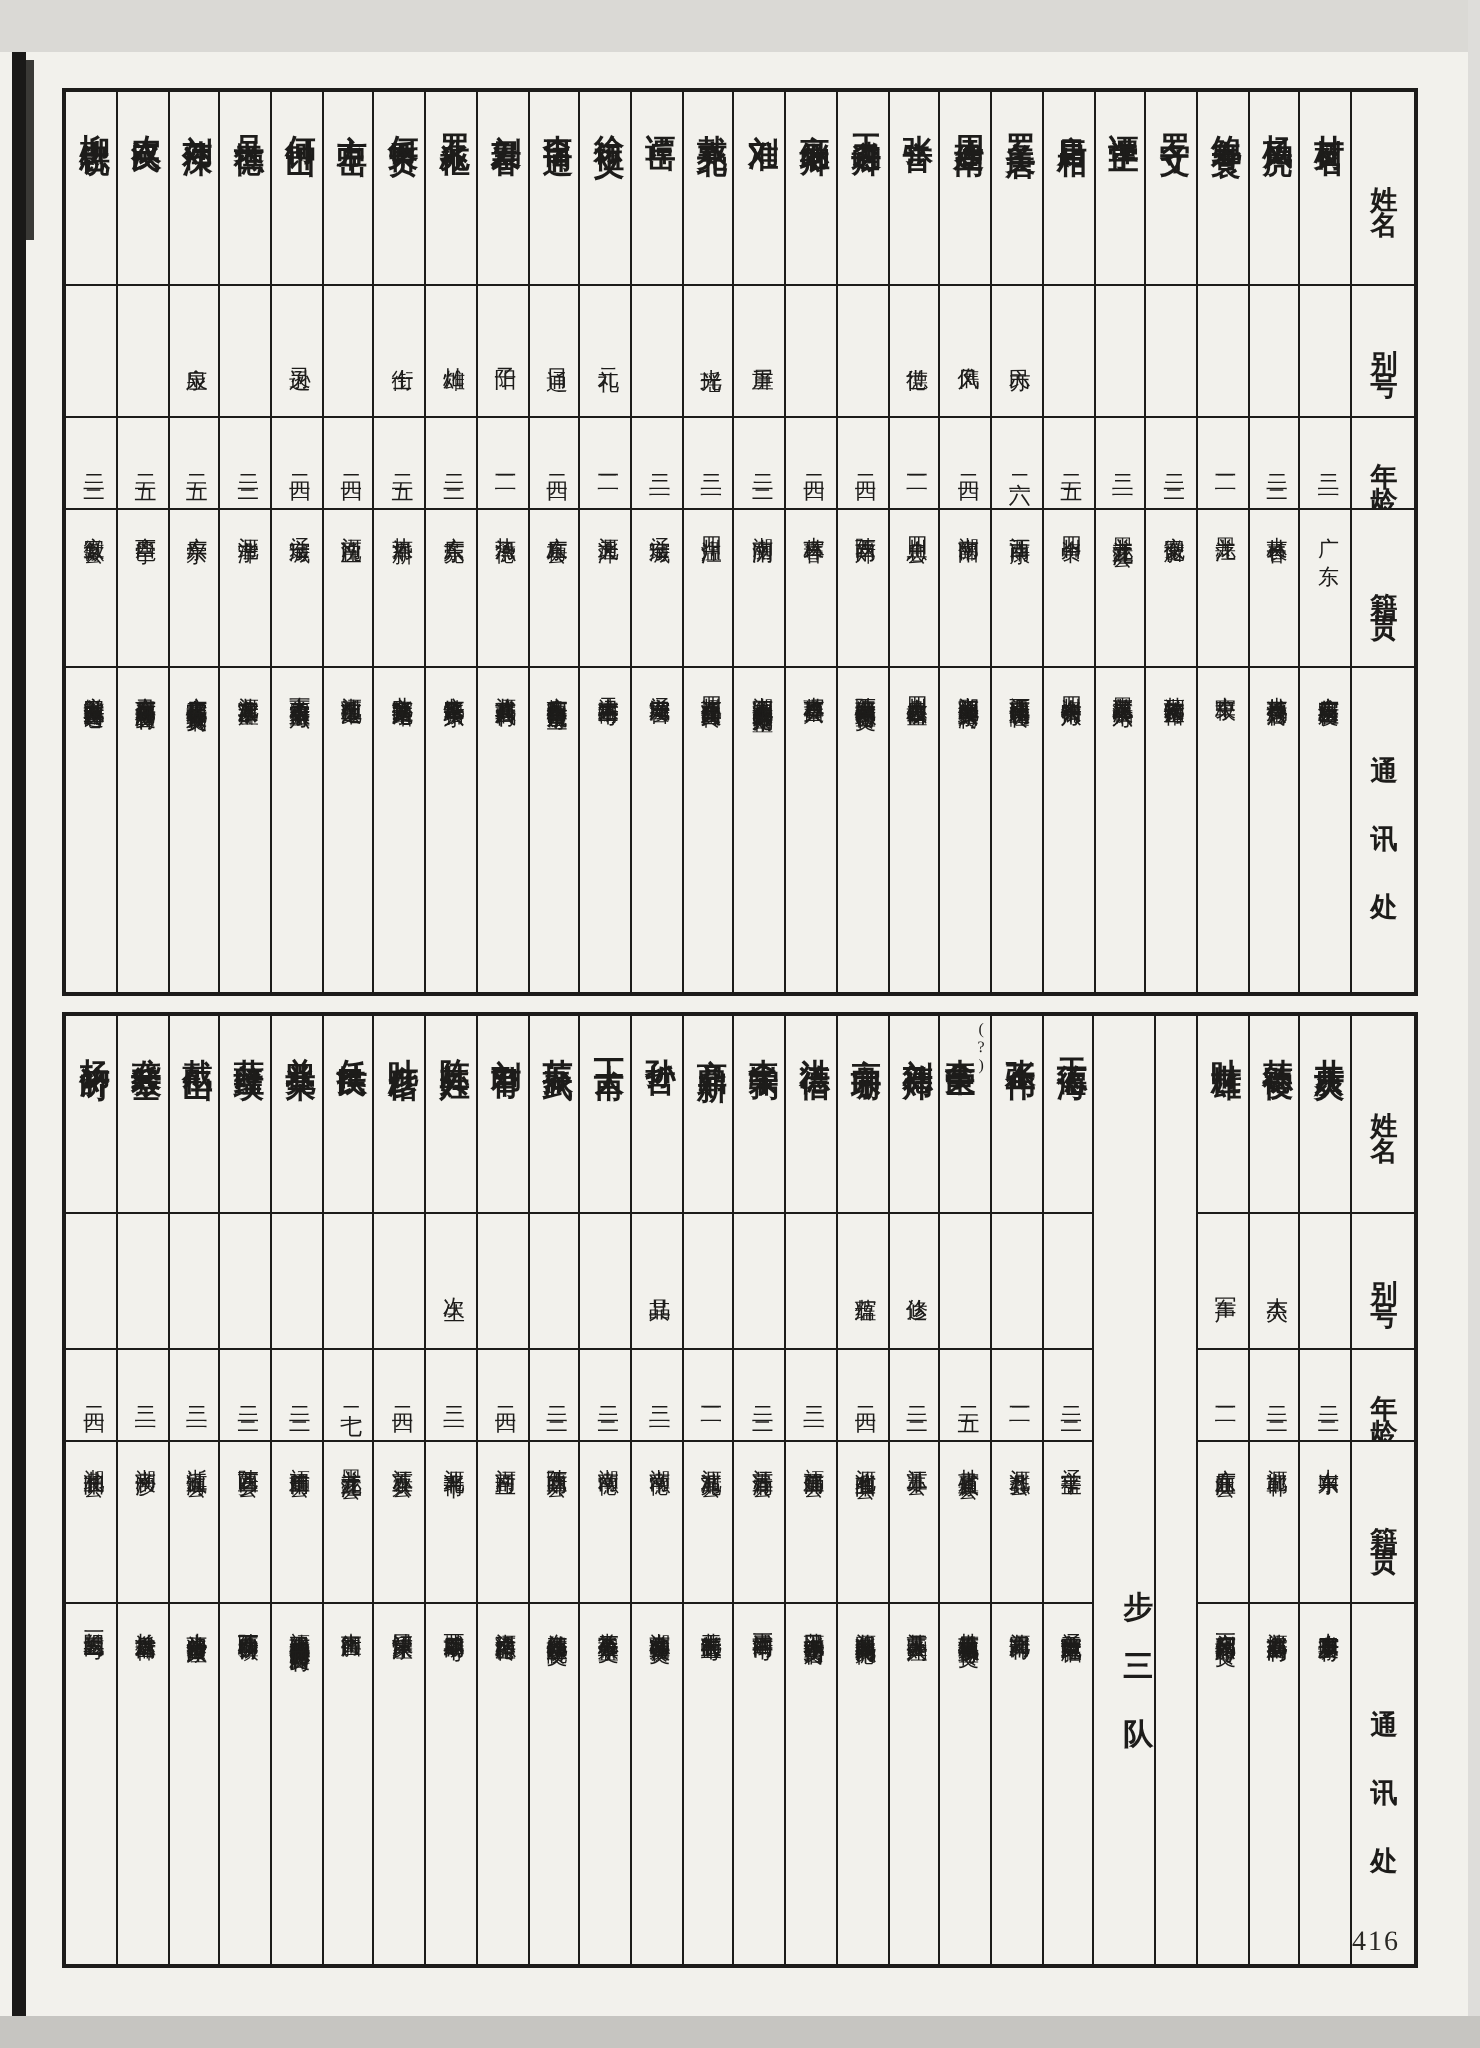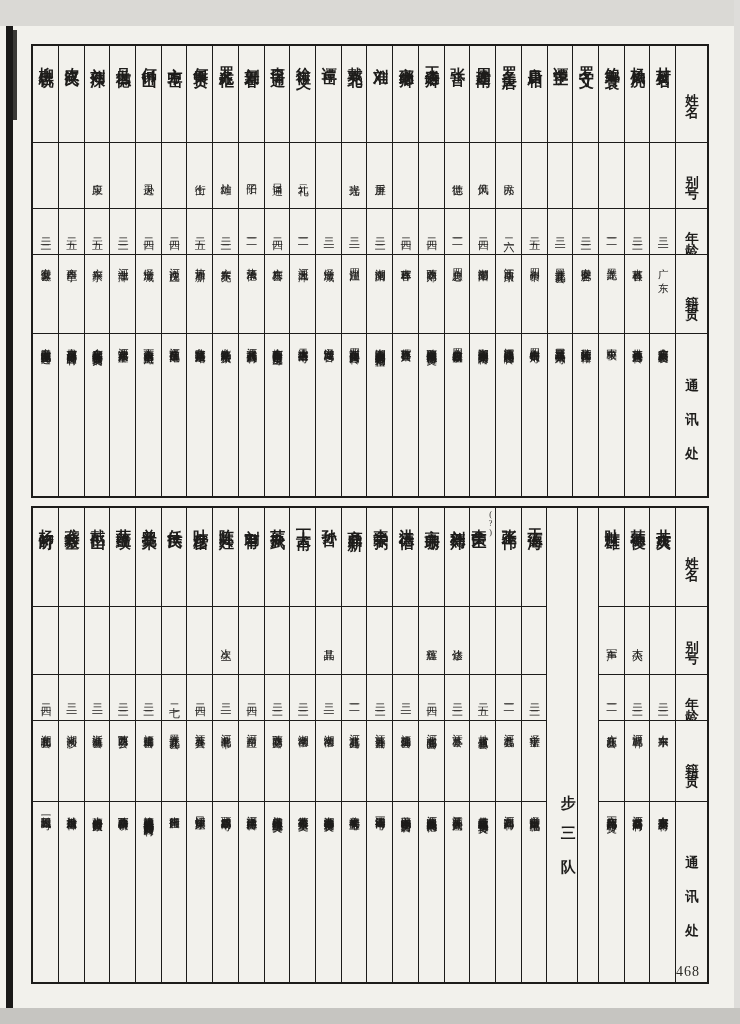--- a/index.html
+++ b/index.html
@@ -921,7 +921,7 @@
     </div>
 
   <div class="page-number">
-    <span>468</span>
+    <span>416</span>
   </div>
 
   <div class="bottom-shade"></div>

